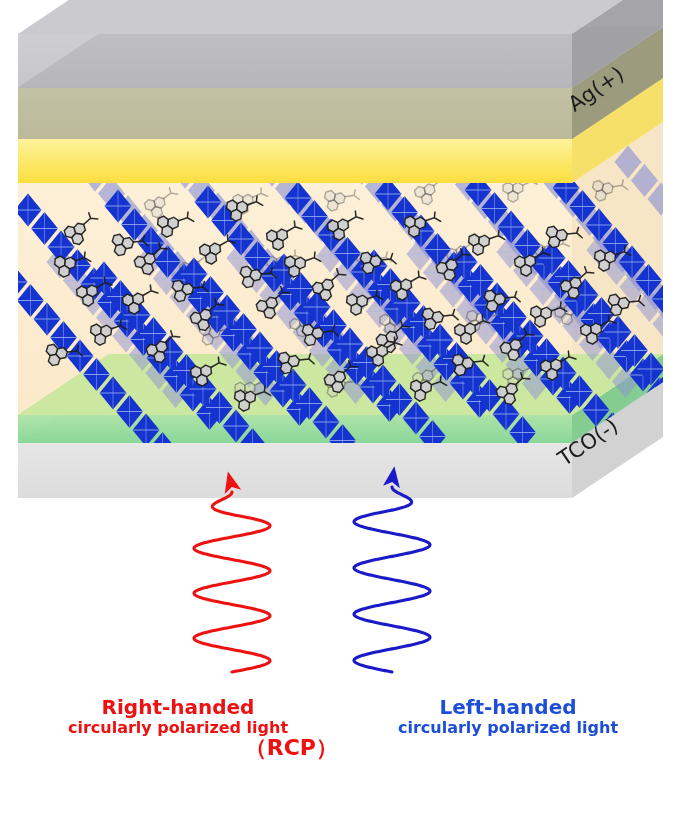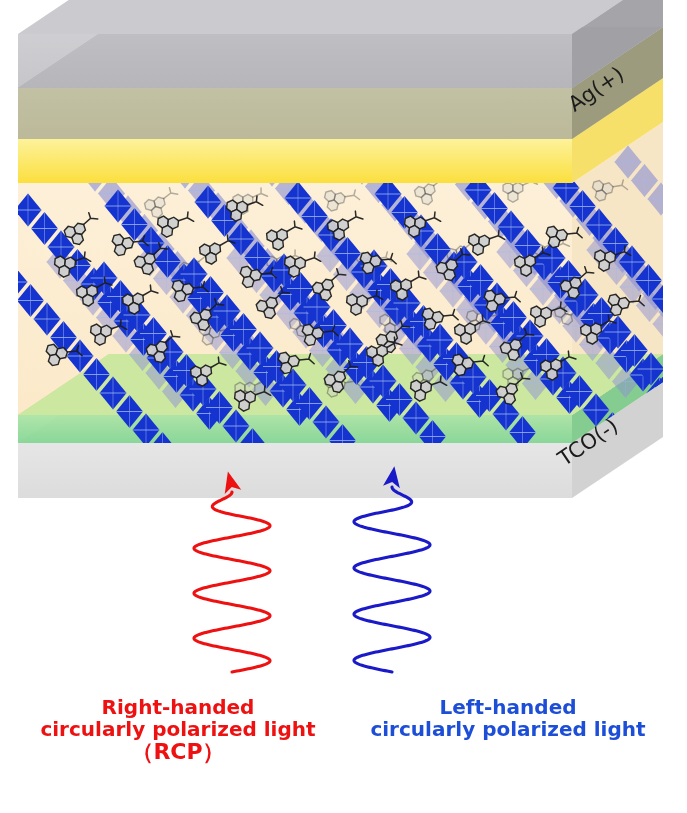--- a/index.html
+++ b/index.html
@@ -13,7 +13,7 @@
   .cap{position:absolute;text-align:center;line-height:1.08;
        font-family:"DejaVu Sans", sans-serif;font-weight:bold;}
   .cap .l1{font-size:20px;display:block;}
-  .cap .l2{font-size:20px;display:block;}
+  .cap .l2{font-size:16px;display:block;}
   .cap .l3{font-size:22px;display:block;}
   #cap-rcp{left:18px;top:697px;width:320px;color:#ee1111;}
   #cap-lcp{left:348px;top:697px;width:320px;color:#1d4ed8;}

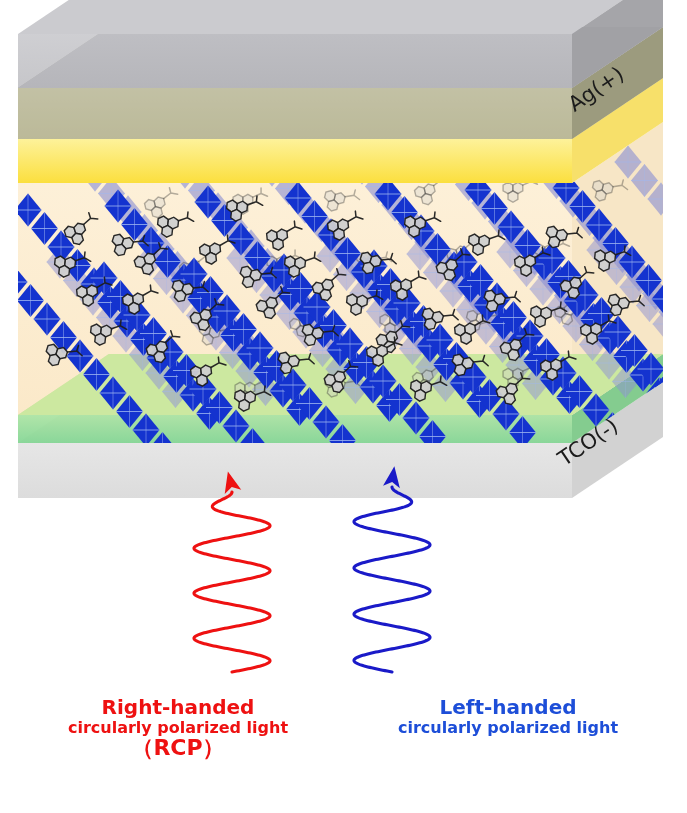--- a/index.html
+++ b/index.html
@@ -14,7 +14,7 @@
        font-family:"DejaVu Sans", sans-serif;font-weight:bold;}
   .cap .l1{font-size:20px;display:block;}
   .cap .l2{font-size:16px;display:block;}
-  .cap .l3{font-size:22px;display:block;}
+  .cap .l3{font-size:22px;display:block;text-align:right;}
   #cap-rcp{left:18px;top:697px;width:320px;color:#ee1111;}
   #cap-lcp{left:348px;top:697px;width:320px;color:#1d4ed8;}
 </style>

